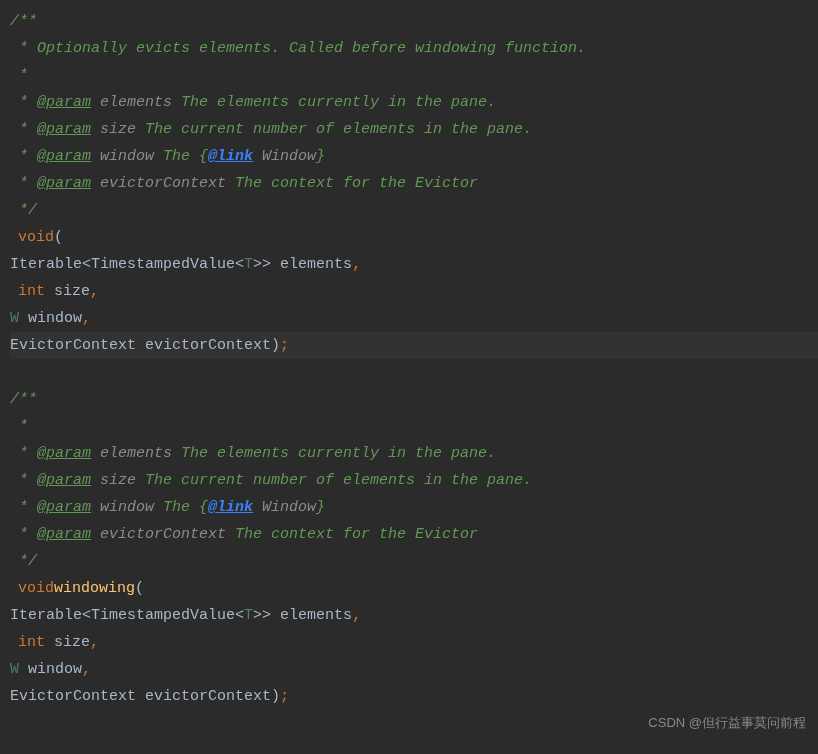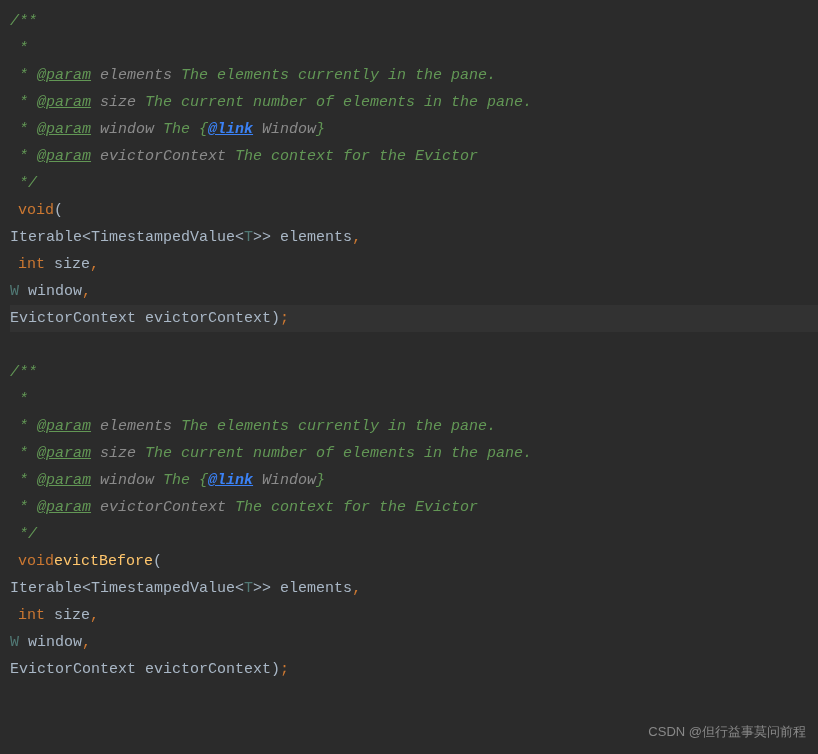--- a/index.html
+++ b/index.html
@@ -91,6 +91,7 @@
 
 <div class="code-container">
   <div class="line">    <span class="comment">/**</span></div>
+  <div class="line">    <span class="comment"> * Optionally evicts elements. Called before windowing function.</span></div>
   <div class="line">    <span class="comment"> *</span></div>
   <div class="line">    <span class="comment"> * </span><span class="doc-tag">@param</span><span class="param-comment"> elements</span><span class="comment"> The elements currently in the pane.</span></div>
   <div class="line">    <span class="comment"> * </span><span class="doc-tag">@param</span><span class="param-comment"> size</span><span class="comment"> The current number of elements in the pane.</span></div>

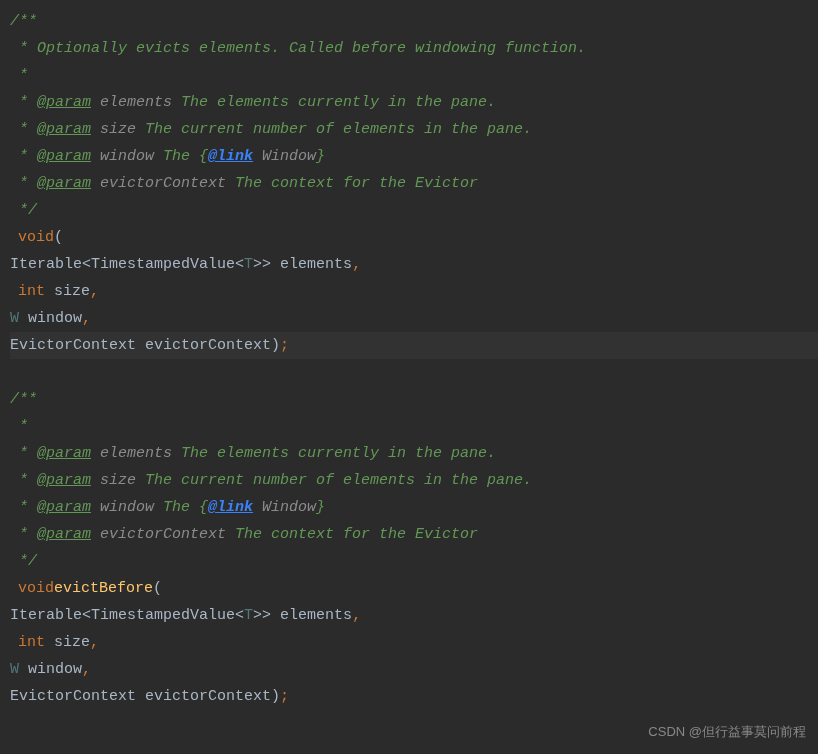--- a/index.html
+++ b/index.html
@@ -111,7 +111,7 @@
   <div class="line">    <span class="comment"> * </span><span class="doc-tag">@param</span><span class="param-comment"> window</span><span class="comment"> The {</span><span class="doc-link">@link</span><span class="doc-link-target"> Window</span><span class="comment">}</span></div>
   <div class="line">    <span class="comment"> * </span><span class="doc-tag">@param</span><span class="param-comment"> evictorContext</span><span class="comment"> The context for the Evictor</span></div>
   <div class="line">    <span class="comment"> */</span></div>
-  <div class="line">    <span class="keyword">void</span> <span class="method-name">evictBefore</span><span class="punct">(</span></div>
+  <div class="line">    <span class="keyword">void</span> <span class="method-name">windowing</span><span class="punct">(</span></div>
   <div class="line">            <span class="type-name">Iterable</span><span class="punct">&lt;</span><span class="type-name">TimestampedValue</span><span class="punct">&lt;</span><span class="generic-type">T</span><span class="punct">&gt;&gt;</span><span class="param-name"> elements</span><span class="semicolon">,</span></div>
   <div class="line">            <span class="keyword">int</span><span class="param-name"> size</span><span class="semicolon">,</span></div>
   <div class="line">            <span class="generic-type">W</span><span class="param-name"> window</span><span class="semicolon">,</span></div>

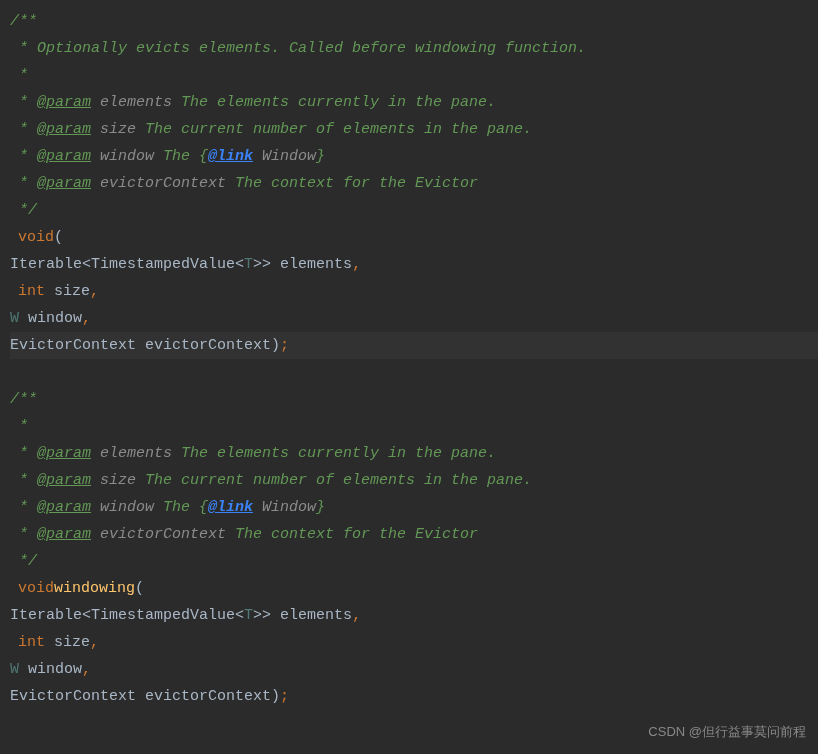--- a/index.html
+++ b/index.html
@@ -74,7 +74,7 @@
     }
     .watermark {
       position: absolute;
-      bottom: 11px;
+      bottom: 20px;
       right: 12px;
       color: #888;
       font-size: 13px;

